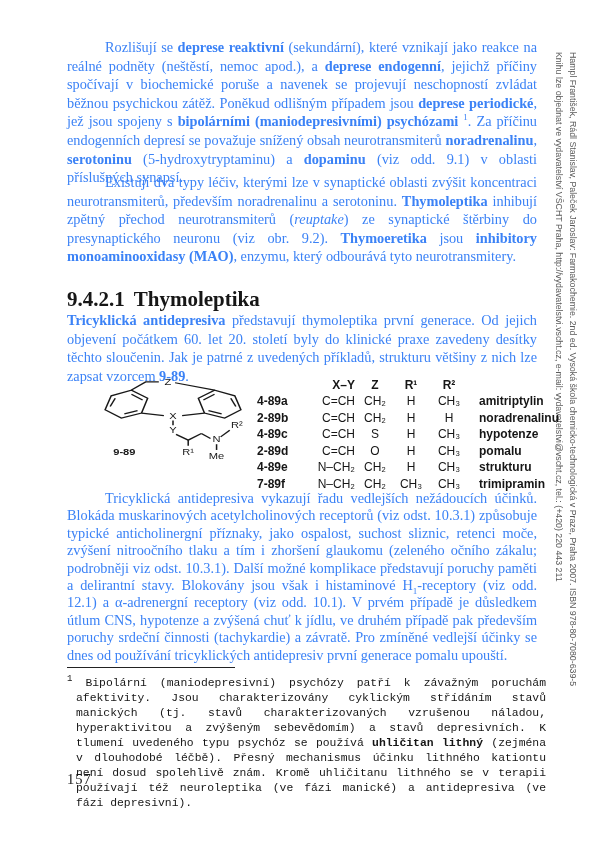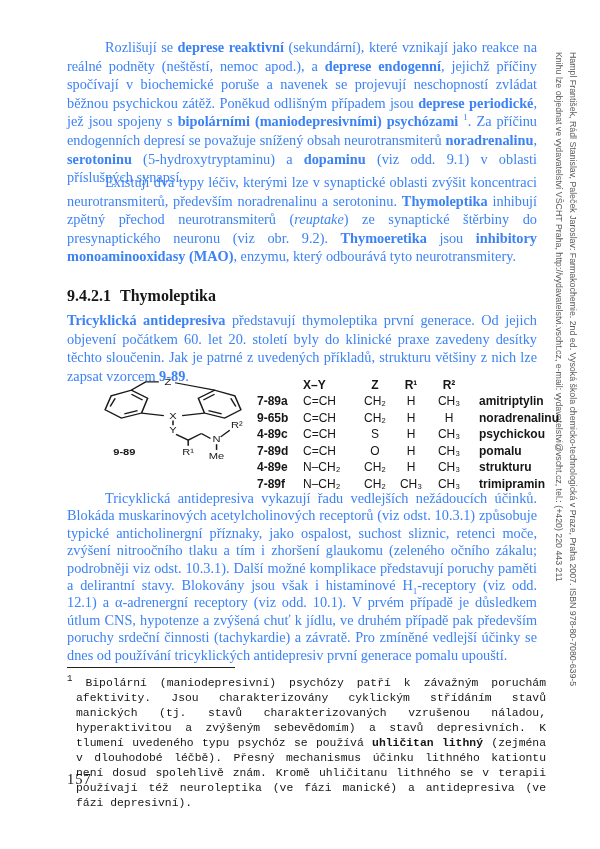--- a/index.html
+++ b/index.html
@@ -16,7 +16,7 @@
   p.body.indent{text-indent:38px;}
   p.body.tight{line-height:17.4px;}
   .heading{
-    font-weight:bold;font-size:16px;
+    font-weight:bold;font-size:21px;
     font-family:"Liberation Serif","DejaVu Serif",serif;
   }
   .heading .hnum{margin-right:9px;}

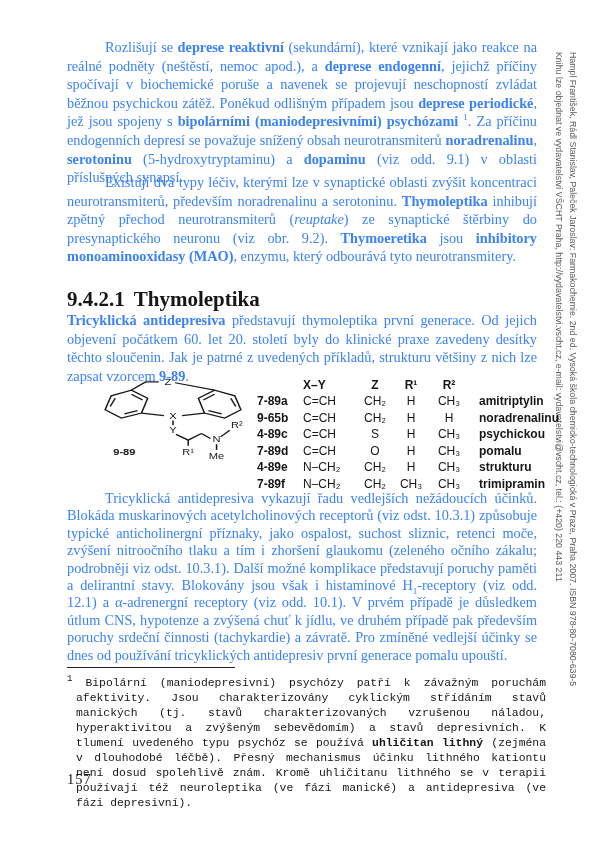--- a/index.html
+++ b/index.html
@@ -33,7 +33,7 @@
   .crow{display:flex;height:16.5px;align-items:center;}
   .crow.chead{height:14px;font-weight:bold;margin-bottom:1px;}
   .c-id{width:46px;font-weight:bold;}
-  .c-xy{width:52px;text-align:left;}
+  .c-xy{width:52px;text-align:right;}
   .c-z{width:40px;text-align:center;}
   .c-r1{width:32px;text-align:center;}
   .c-r2{width:44px;text-align:center;}

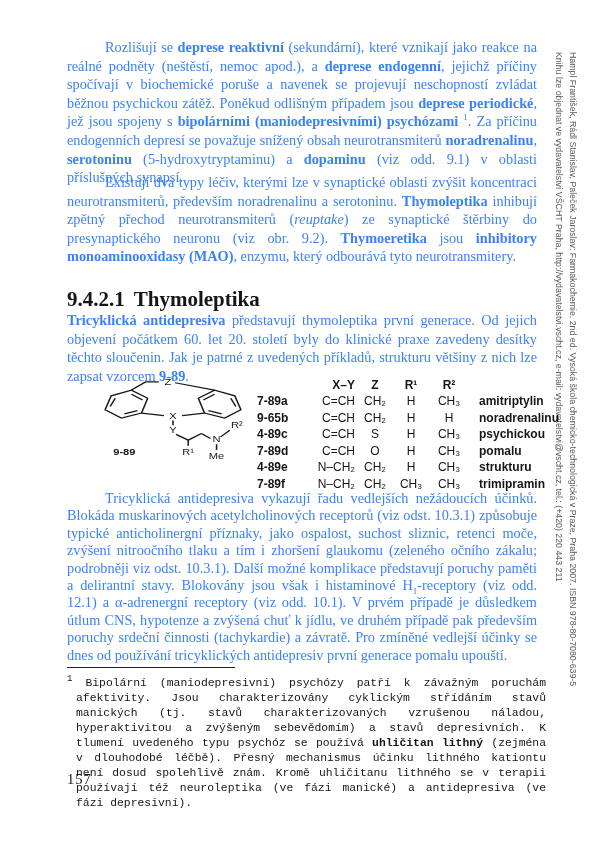--- a/index.html
+++ b/index.html
@@ -125,7 +125,7 @@
         <span class="c-name"></span>
       </div>
       <div class="crow">
-        <span class="c-id">7-89a</span>
+        <span class="c-id">4-89a</span>
         <span class="c-xy">C=CH</span>
         <span class="c-z">CH₂</span>
         <span class="c-r1">H</span>

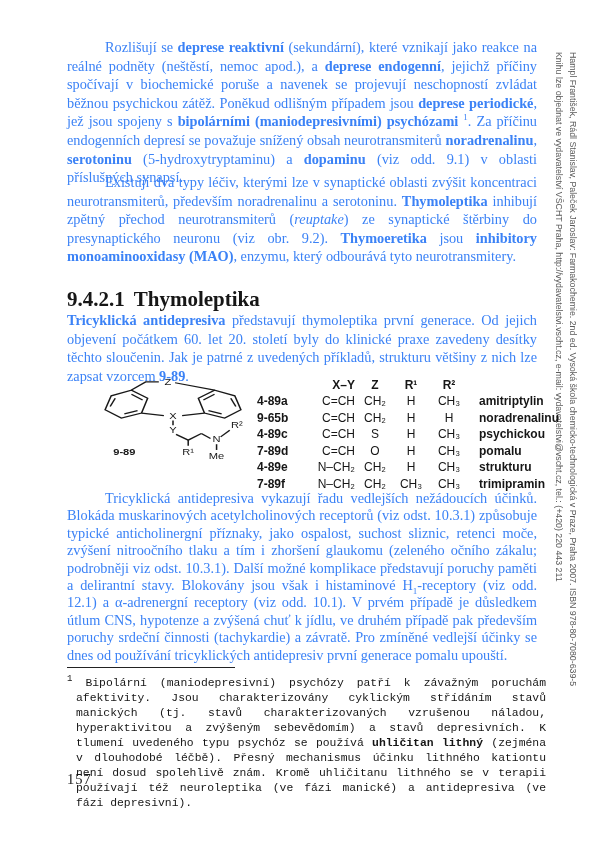--- a/index.html
+++ b/index.html
@@ -133,7 +133,7 @@
         <span class="c-name">amitriptylin</span>
       </div>
       <div class="crow">
-        <span class="c-id">9-65b</span>
+        <span class="c-id">2-89b</span>
         <span class="c-xy">C=CH</span>
         <span class="c-z">CH₂</span>
         <span class="c-r1">H</span>

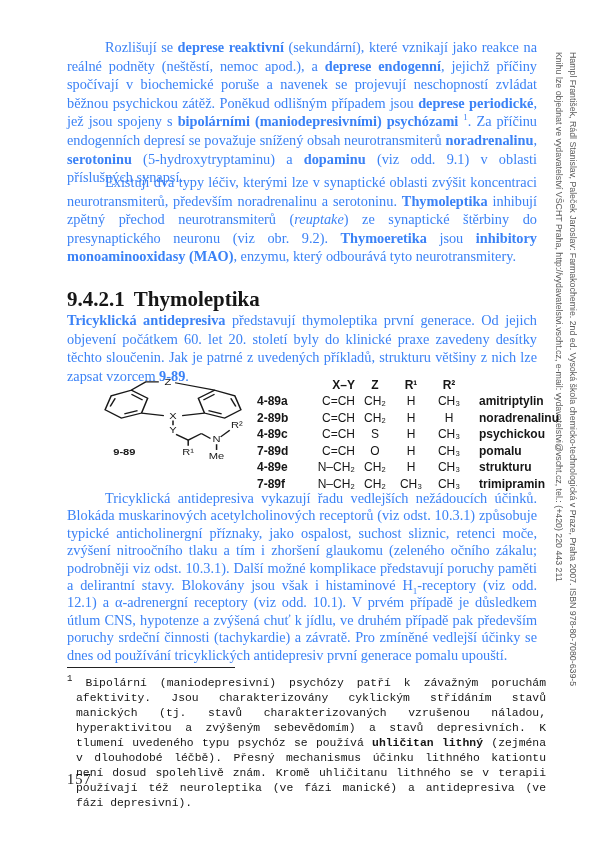--- a/index.html
+++ b/index.html
@@ -146,7 +146,7 @@
         <span class="c-z">S</span>
         <span class="c-r1">H</span>
         <span class="c-r2">CH₃</span>
-        <span class="c-name">psychickou</span>
+        <span class="c-name">hypotenze</span>
       </div>
       <div class="crow">
         <span class="c-id">7-89d</span>

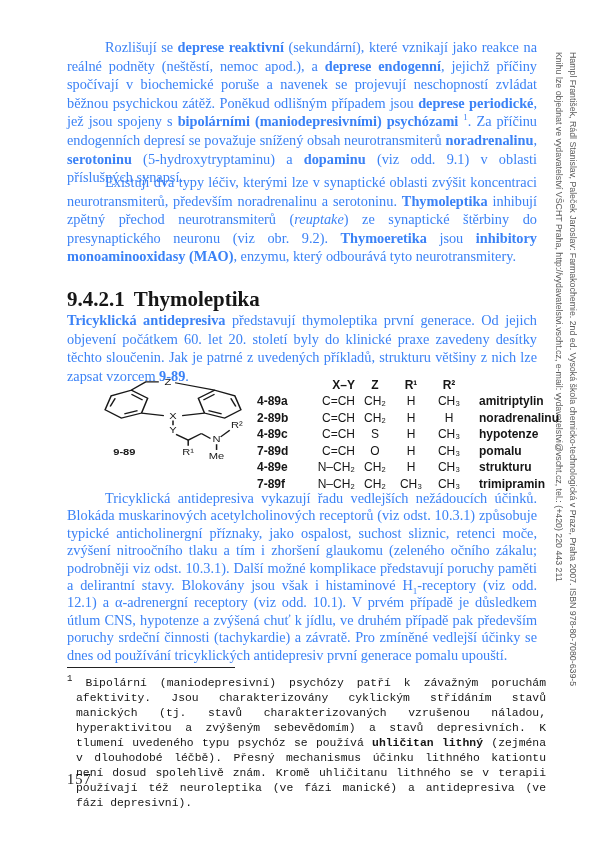--- a/index.html
+++ b/index.html
@@ -149,7 +149,7 @@
         <span class="c-name">hypotenze</span>
       </div>
       <div class="crow">
-        <span class="c-id">7-89d</span>
+        <span class="c-id">2-89d</span>
         <span class="c-xy">C=CH</span>
         <span class="c-z">O</span>
         <span class="c-r1">H</span>

